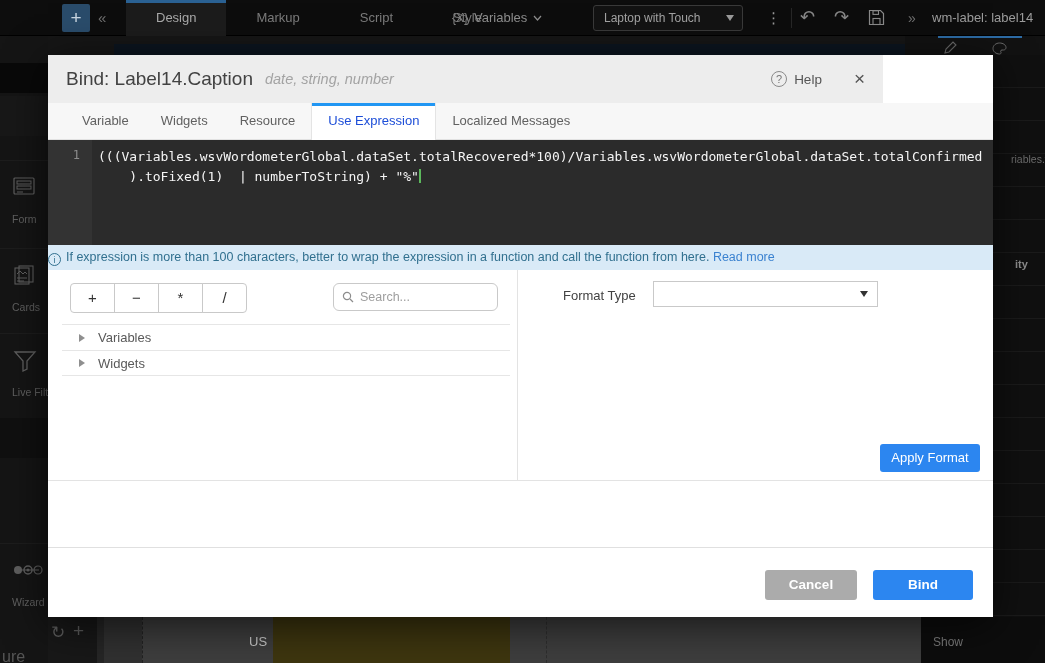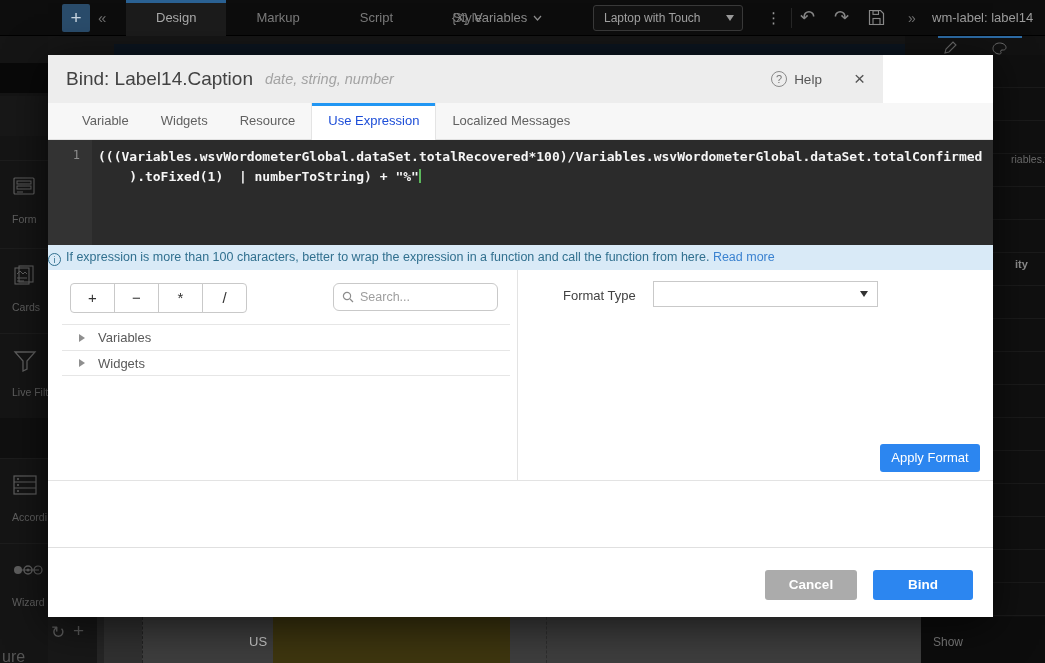--- a/index.html
+++ b/index.html
@@ -76,7 +76,7 @@
 
   .m-editor { position:absolute; left:0; top:85px; width:945px; height:105px; background:#2b2b2b; display:flex; font-family:"DejaVu Sans Mono", monospace; }
   .gutter { width:44px; background:#333; color:#8c8c8c; font-size:12px; text-align:right; padding:8px 12px 0 0; }
-  .codearea { flex:1; padding:7px 6px 0 6px; color:#f5f5f5; font-size:13px; line-height:20px; font-weight:bold; }
+  .codearea { flex:1; padding:7px 6px 0 6px; color:#f5f5f5; font-size:13px; line-height:20px; font-weight:normal; }
   .codeline { white-space:pre; }
   .cursor { display:inline-block; width:2px; height:14px; background:#5cb85c; vertical-align:-2px; }
 

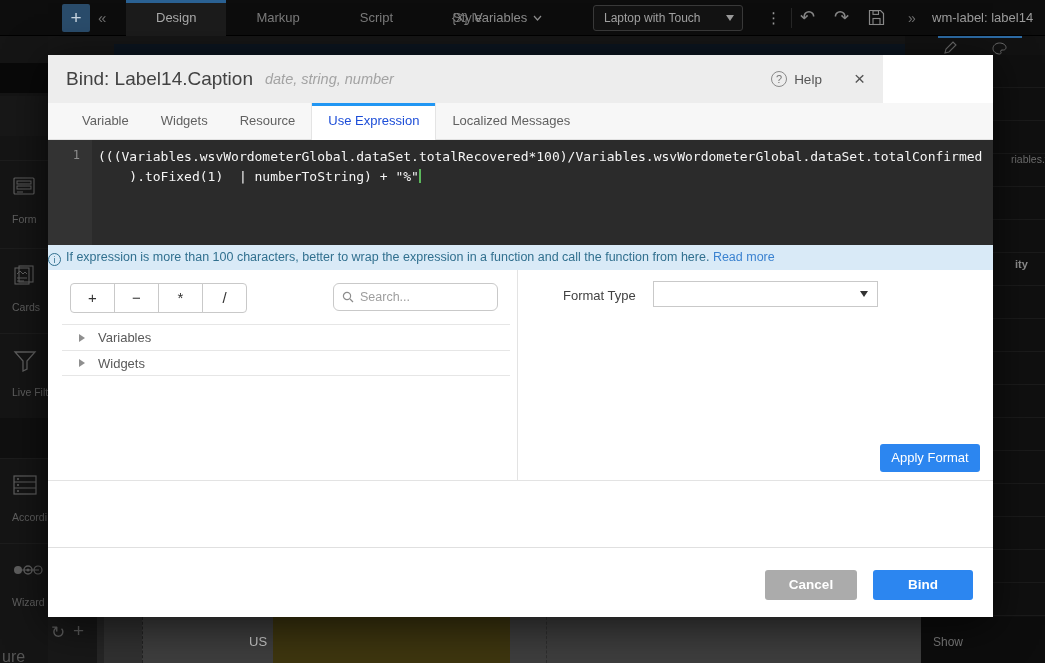--- a/index.html
+++ b/index.html
@@ -205,18 +205,6 @@
 
     <div class="sb-darkrow" style="top:382px; height:40px; background:#101010;"></div>
 
-    <div class="sb-item" style="top:422px;">
-      <span class="ic">
-        <svg width="24" height="20" viewBox="0 0 24 20">
-            <rect x="1" y="1" width="22" height="18" fill="none" stroke="#5f5f5f" stroke-width="1.2"></rect>
-            <path d="M1 7h22M1 13h22" stroke="#5f5f5f"></path>
-            <circle cx="5" cy="4" r="1" fill="#5f5f5f"></circle>
-            <circle cx="5" cy="10" r="1" fill="#5f5f5f"></circle>
-            <circle cx="5" cy="16" r="1" fill="#5f5f5f"></circle>
-          </svg>
-      </span>
-      <span class="lb">Accordi</span>
-    </div>
 
     <div class="sb-item" style="top:507px;padding-left:31px;">
       <span class="ic" style="top:20px;">

